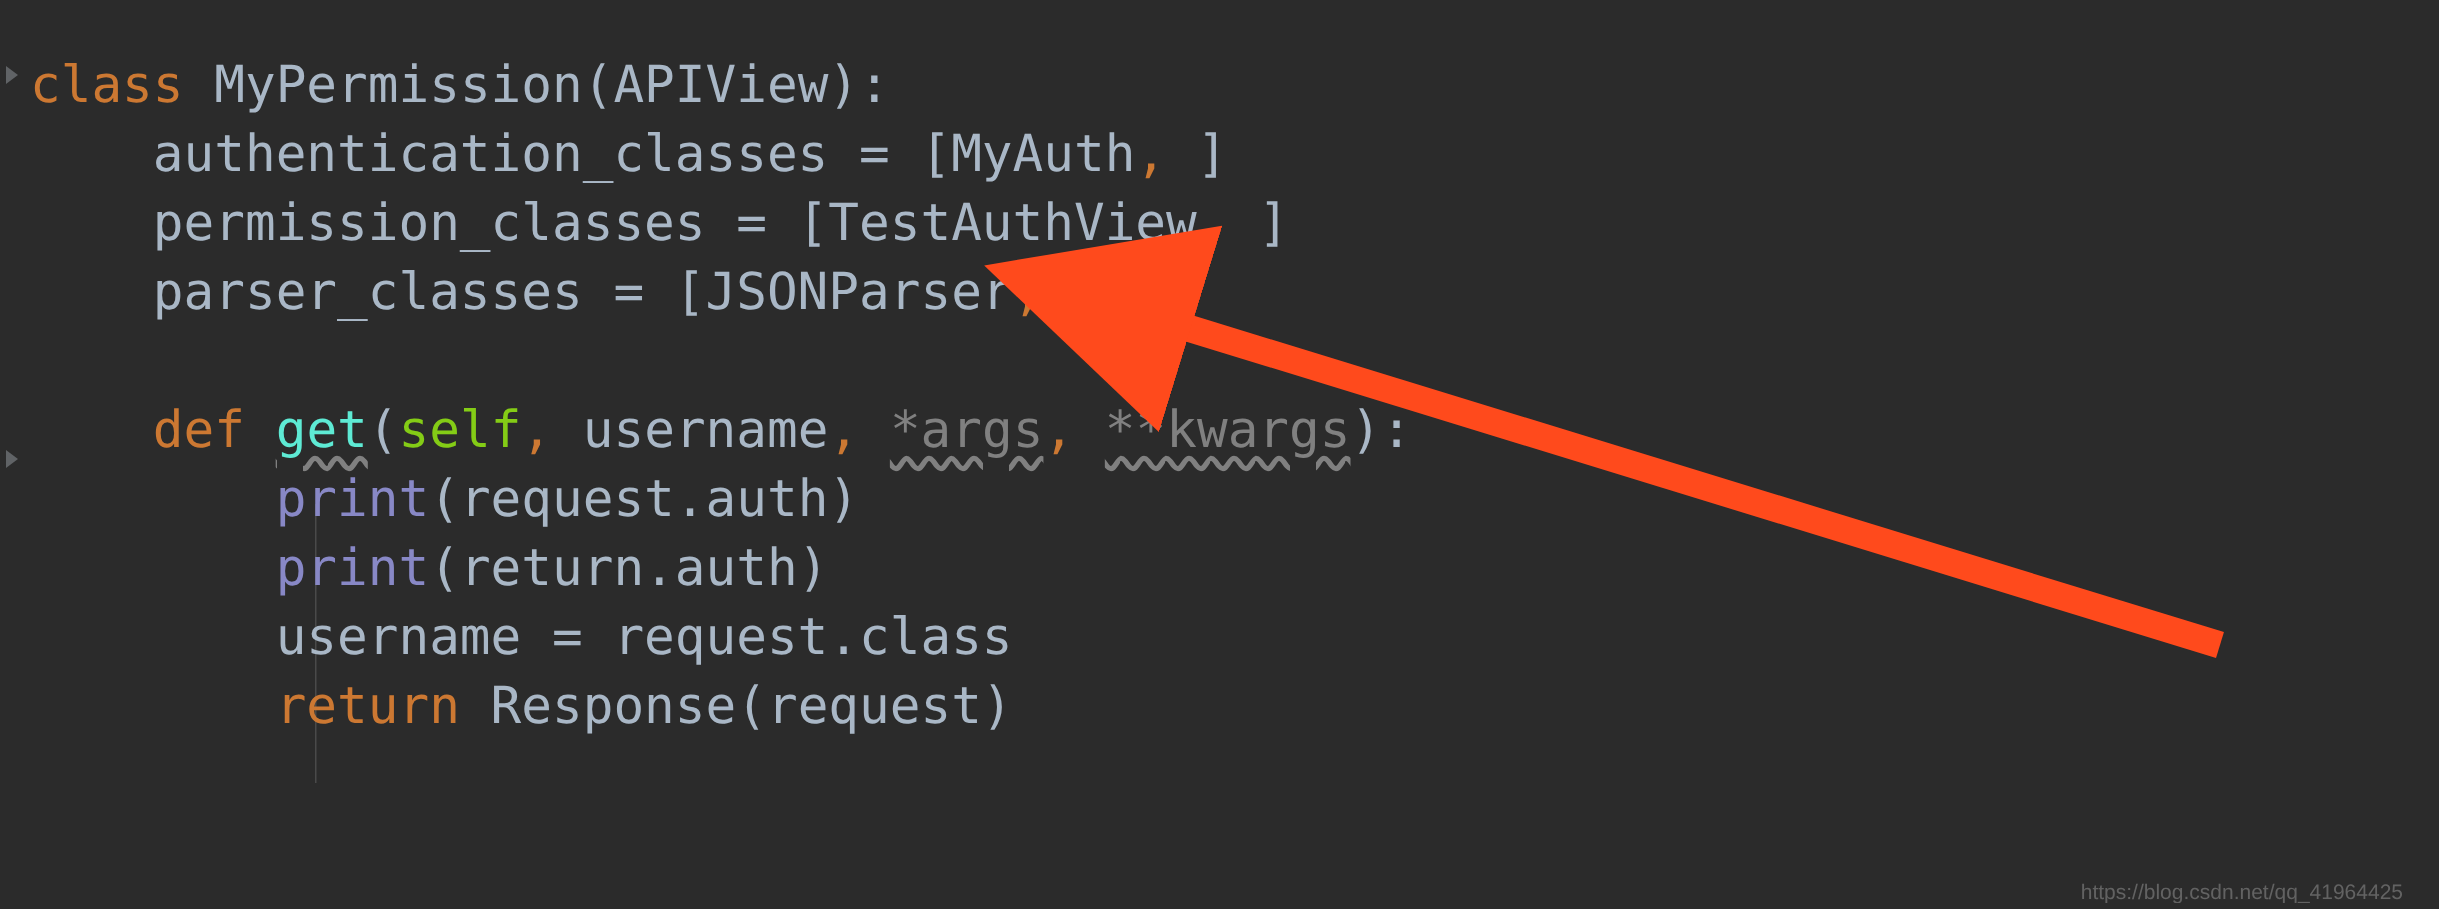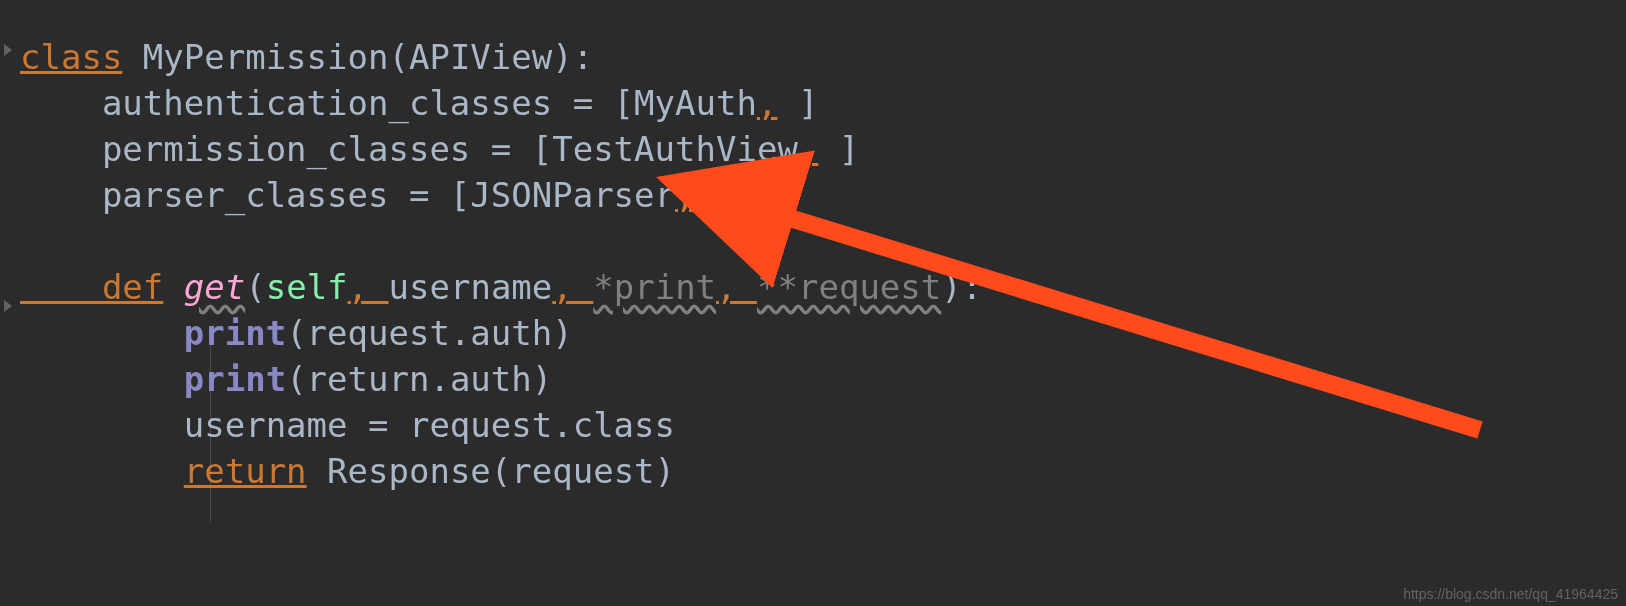--- a/index.html
+++ b/index.html
@@ -5,7 +5,7 @@
   html,body{margin:0;padding:0;width:1626px;height:606px;background:#2b2b2b;overflow:hidden;}
   body{font-family:"Menlo","Consolas","DejaVu Sans Mono",monospace;font-size:34px;line-height:46px;}
   pre.code{margin:0;padding:34px 0 0 20px;white-space:pre;color:#a9b7c6;position:relative;}
-  .k-orange{color:#cc7832;text-decoration:underline;}
+  .k-orange{color:#cc7832;}
   .k-purple{color:#86efac;}
   .fn-yellow{color:#f9a8d4;font-style:italic;}
   .fn-blue{color:#8888c6;font-weight:bold;}

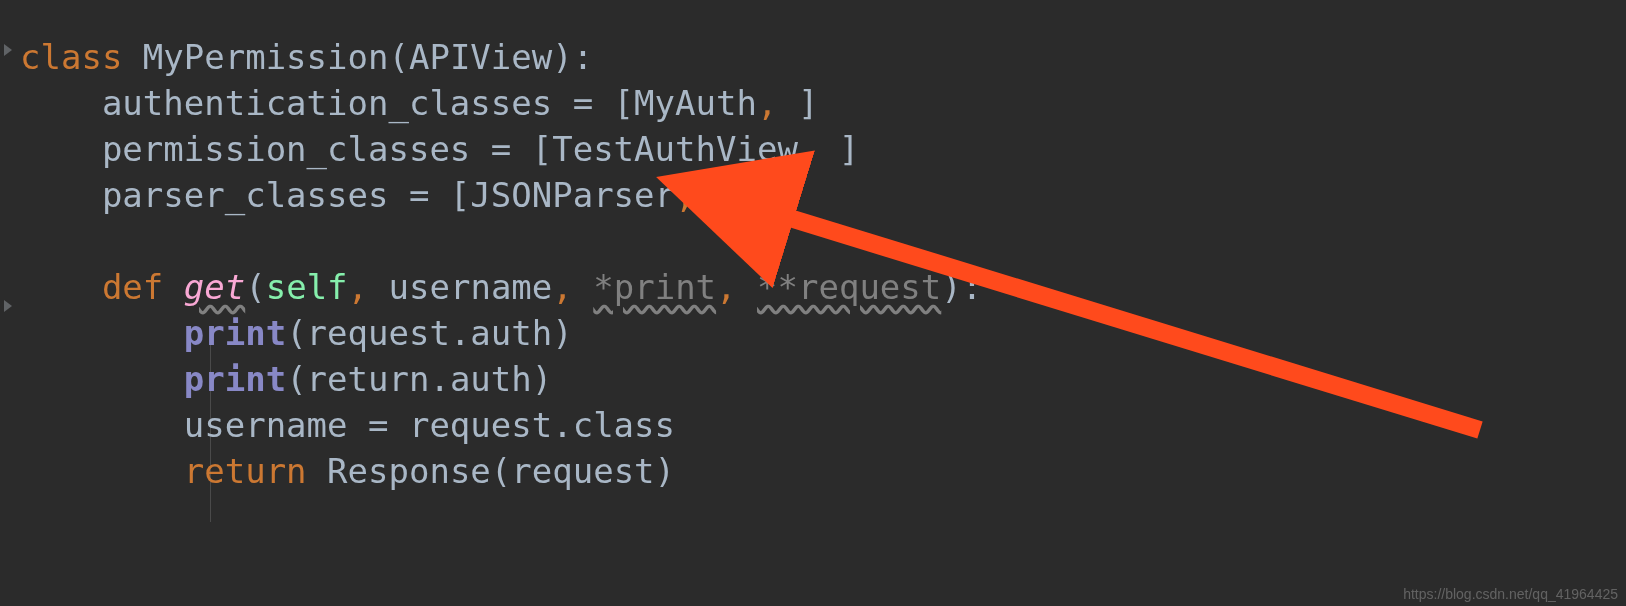--- a/index.html
+++ b/index.html
@@ -7,7 +7,7 @@
   pre.code{margin:0;padding:34px 0 0 20px;white-space:pre;color:#a9b7c6;position:relative;}
   .k-orange{color:#cc7832;}
   .k-purple{color:#86efac;}
-  .fn-yellow{color:#f9a8d4;font-style:italic;}
+  .fn-yellow{color:#5eead4;}
   .fn-blue{color:#8888c6;font-weight:bold;}
   .weak{color:#808080;}
   .squiggle{text-decoration-line:underline;text-decoration-style:wavy;text-decoration-color:#808080;text-underline-offset:6px;}

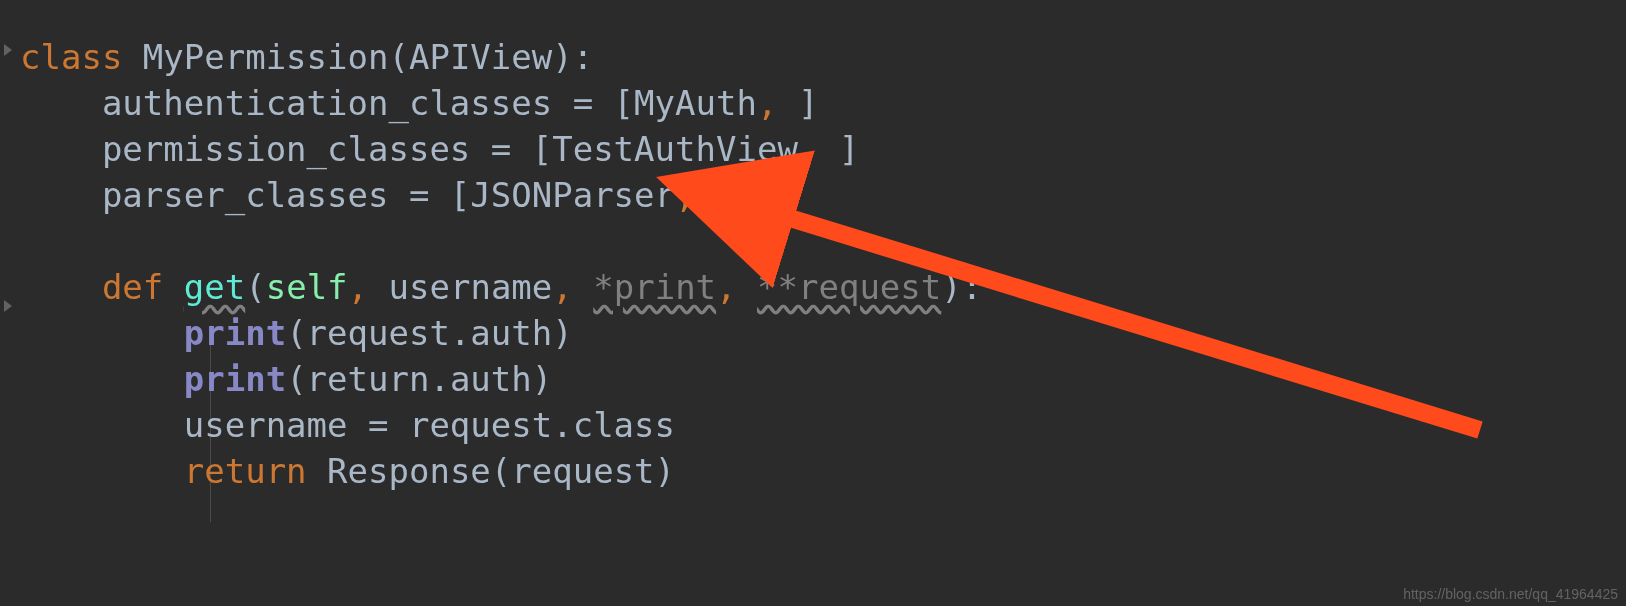--- a/index.html
+++ b/index.html
@@ -6,7 +6,7 @@
   body{font-family:"Menlo","Consolas","DejaVu Sans Mono",monospace;font-size:34px;line-height:46px;}
   pre.code{margin:0;padding:34px 0 0 20px;white-space:pre;color:#a9b7c6;position:relative;}
   .k-orange{color:#cc7832;}
-  .k-purple{color:#86efac;}
+  .k-purple{color:#84cc16;}
   .fn-yellow{color:#5eead4;}
   .fn-blue{color:#8888c6;font-weight:bold;}
   .weak{color:#808080;}

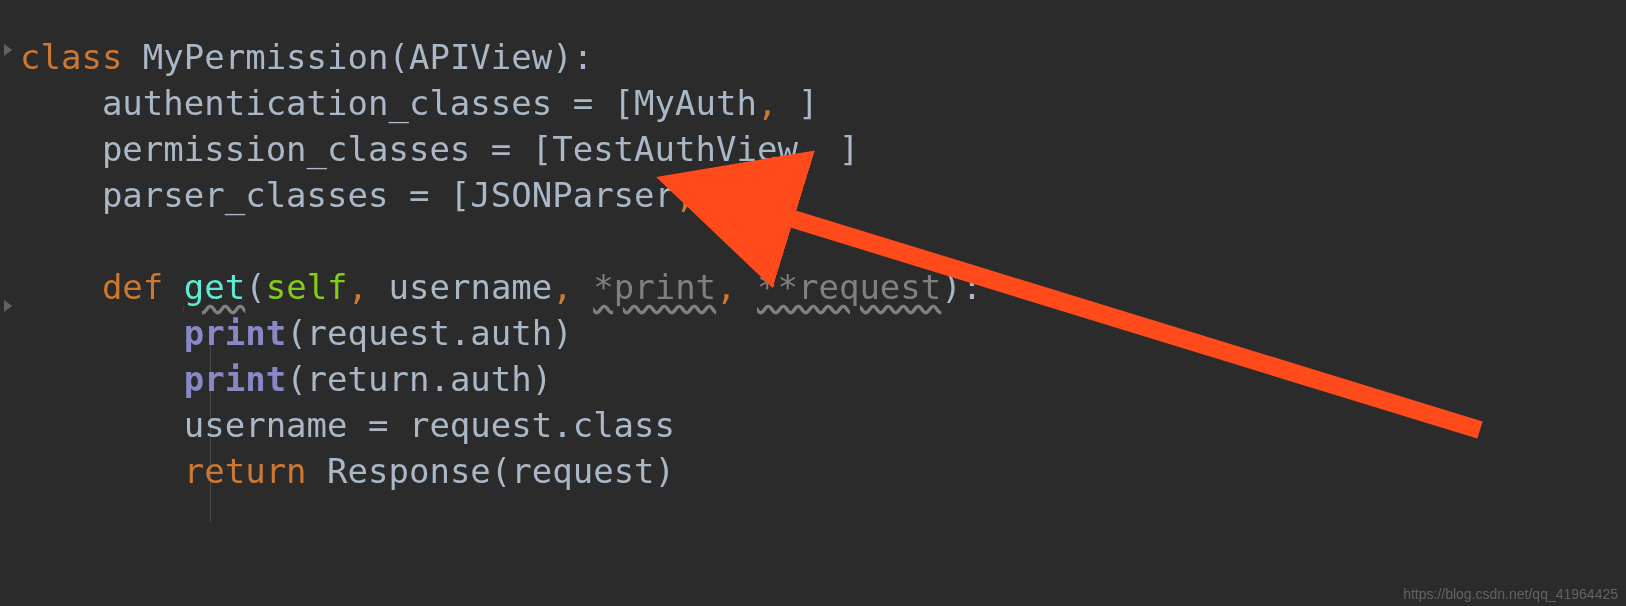--- a/index.html
+++ b/index.html
@@ -32,7 +32,7 @@
 <span>    permission_classes = [TestAuthView</span><span class="k-orange">,</span><span> ]</span>
 <span>    parser_classes = [JSONParser</span><span class="k-orange">,</span><span> ]</span>
 <span></span>
-<span class="k-orange">    def</span> <span class="fn-yellow squiggle">get</span><span>(</span><span class="k-purple">self</span><span class="k-orange">, </span><span>username</span><span class="k-orange">, </span><span class="weak squiggle">*print</span><span class="k-orange">, </span><span class="weak squiggle">**request</span><span>):</span>
+<span class="k-orange">    def</span> <span class="fn-yellow squiggle">get</span><span>(</span><span class="k-purple">self</span><span class="k-orange">, </span><span>username</span><span class="k-orange">, </span><span class="weak squiggle">*args</span><span class="k-orange">, </span><span class="weak squiggle">**request</span><span>):</span>
 <span>        </span><span class="fn-blue">print</span><span>(request.auth)</span>
 <span>        </span><span class="fn-blue">print</span><span>(return.auth)</span>
 <span>        username = request.class</span>

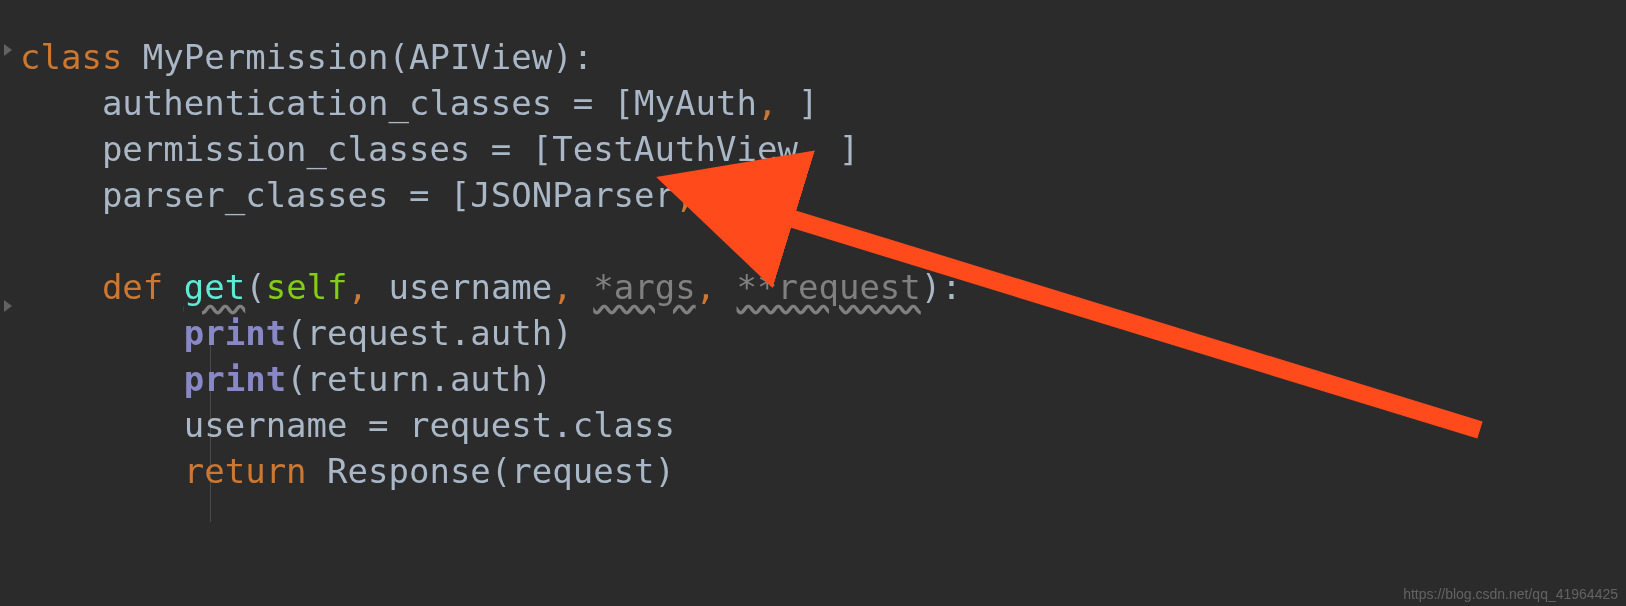--- a/index.html
+++ b/index.html
@@ -32,7 +32,7 @@
 <span>    permission_classes = [TestAuthView</span><span class="k-orange">,</span><span> ]</span>
 <span>    parser_classes = [JSONParser</span><span class="k-orange">,</span><span> ]</span>
 <span></span>
-<span class="k-orange">    def</span> <span class="fn-yellow squiggle">get</span><span>(</span><span class="k-purple">self</span><span class="k-orange">, </span><span>username</span><span class="k-orange">, </span><span class="weak squiggle">*args</span><span class="k-orange">, </span><span class="weak squiggle">**request</span><span>):</span>
+<span class="k-orange">    def</span> <span class="fn-yellow squiggle">get</span><span>(</span><span class="k-purple">self</span><span class="k-orange">, </span><span>username</span><span class="k-orange">, </span><span class="weak squiggle">*args</span><span class="k-orange">, </span><span class="weak squiggle">**kwargs</span><span>):</span>
 <span>        </span><span class="fn-blue">print</span><span>(request.auth)</span>
 <span>        </span><span class="fn-blue">print</span><span>(return.auth)</span>
 <span>        username = request.class</span>

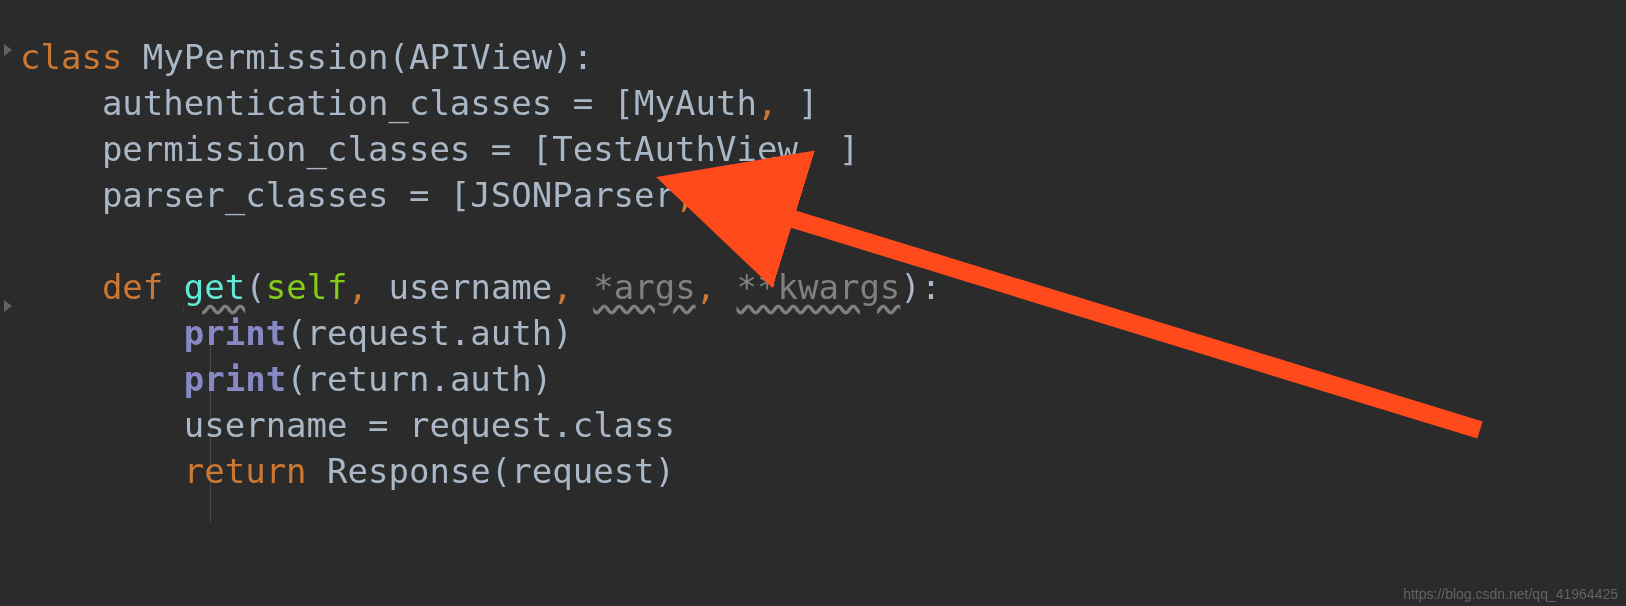--- a/index.html
+++ b/index.html
@@ -8,7 +8,7 @@
   .k-orange{color:#cc7832;}
   .k-purple{color:#84cc16;}
   .fn-yellow{color:#5eead4;}
-  .fn-blue{color:#8888c6;font-weight:bold;}
+  .fn-blue{color:#8888c6;}
   .weak{color:#808080;}
   .squiggle{text-decoration-line:underline;text-decoration-style:wavy;text-decoration-color:#808080;text-underline-offset:6px;}
   .watermark{position:absolute;right:8px;bottom:4px;color:#888;font:14px Arial,Helvetica,sans-serif;opacity:.6;}

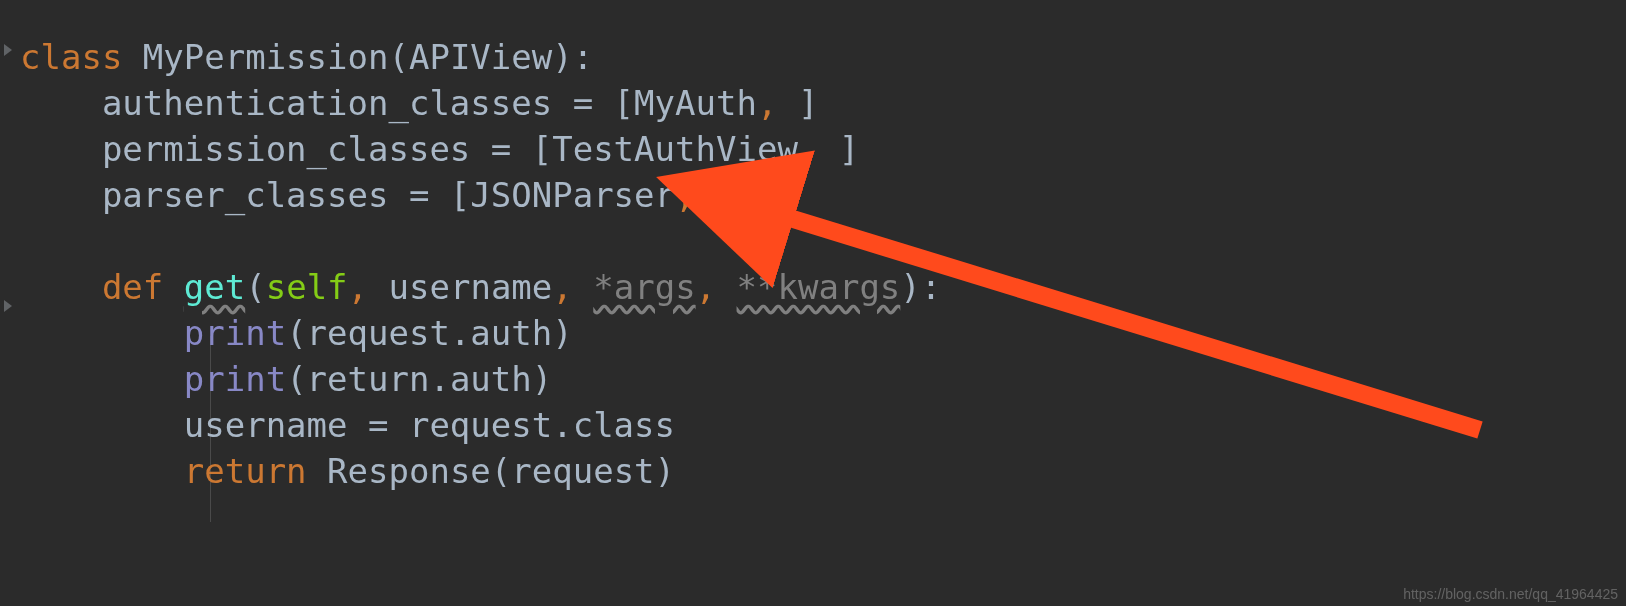--- a/index.html
+++ b/index.html
@@ -11,7 +11,7 @@
   .fn-blue{color:#8888c6;}
   .weak{color:#808080;}
   .squiggle{text-decoration-line:underline;text-decoration-style:wavy;text-decoration-color:#808080;text-underline-offset:6px;}
-  .watermark{position:absolute;right:8px;bottom:4px;color:#888;font:14px Arial,Helvetica,sans-serif;opacity:.6;}
+  .watermark{position:absolute;right:24px;bottom:4px;color:#888;font:14px Arial,Helvetica,sans-serif;opacity:.6;}
   .gutter{position:absolute;left:0;top:0;width:16px;height:100%;}
   .gutter .fold{position:absolute;left:4px;width:0;height:0;border-top:6px solid transparent;border-bottom:6px solid transparent;border-left:8px solid #606366;}
   svg.arrow{position:absolute;top:0;left:0;pointer-events:none;}

